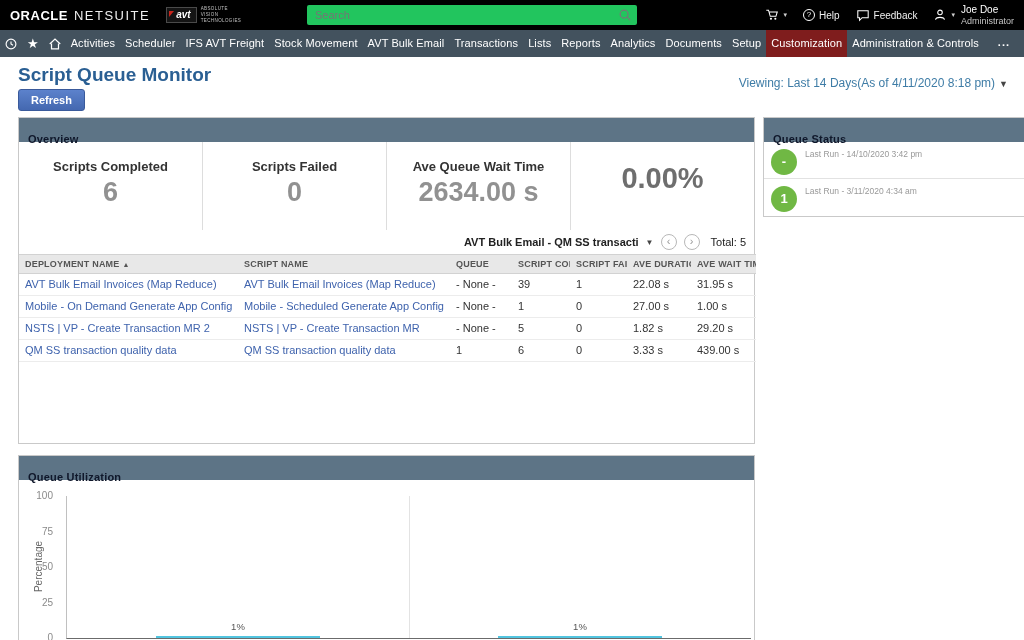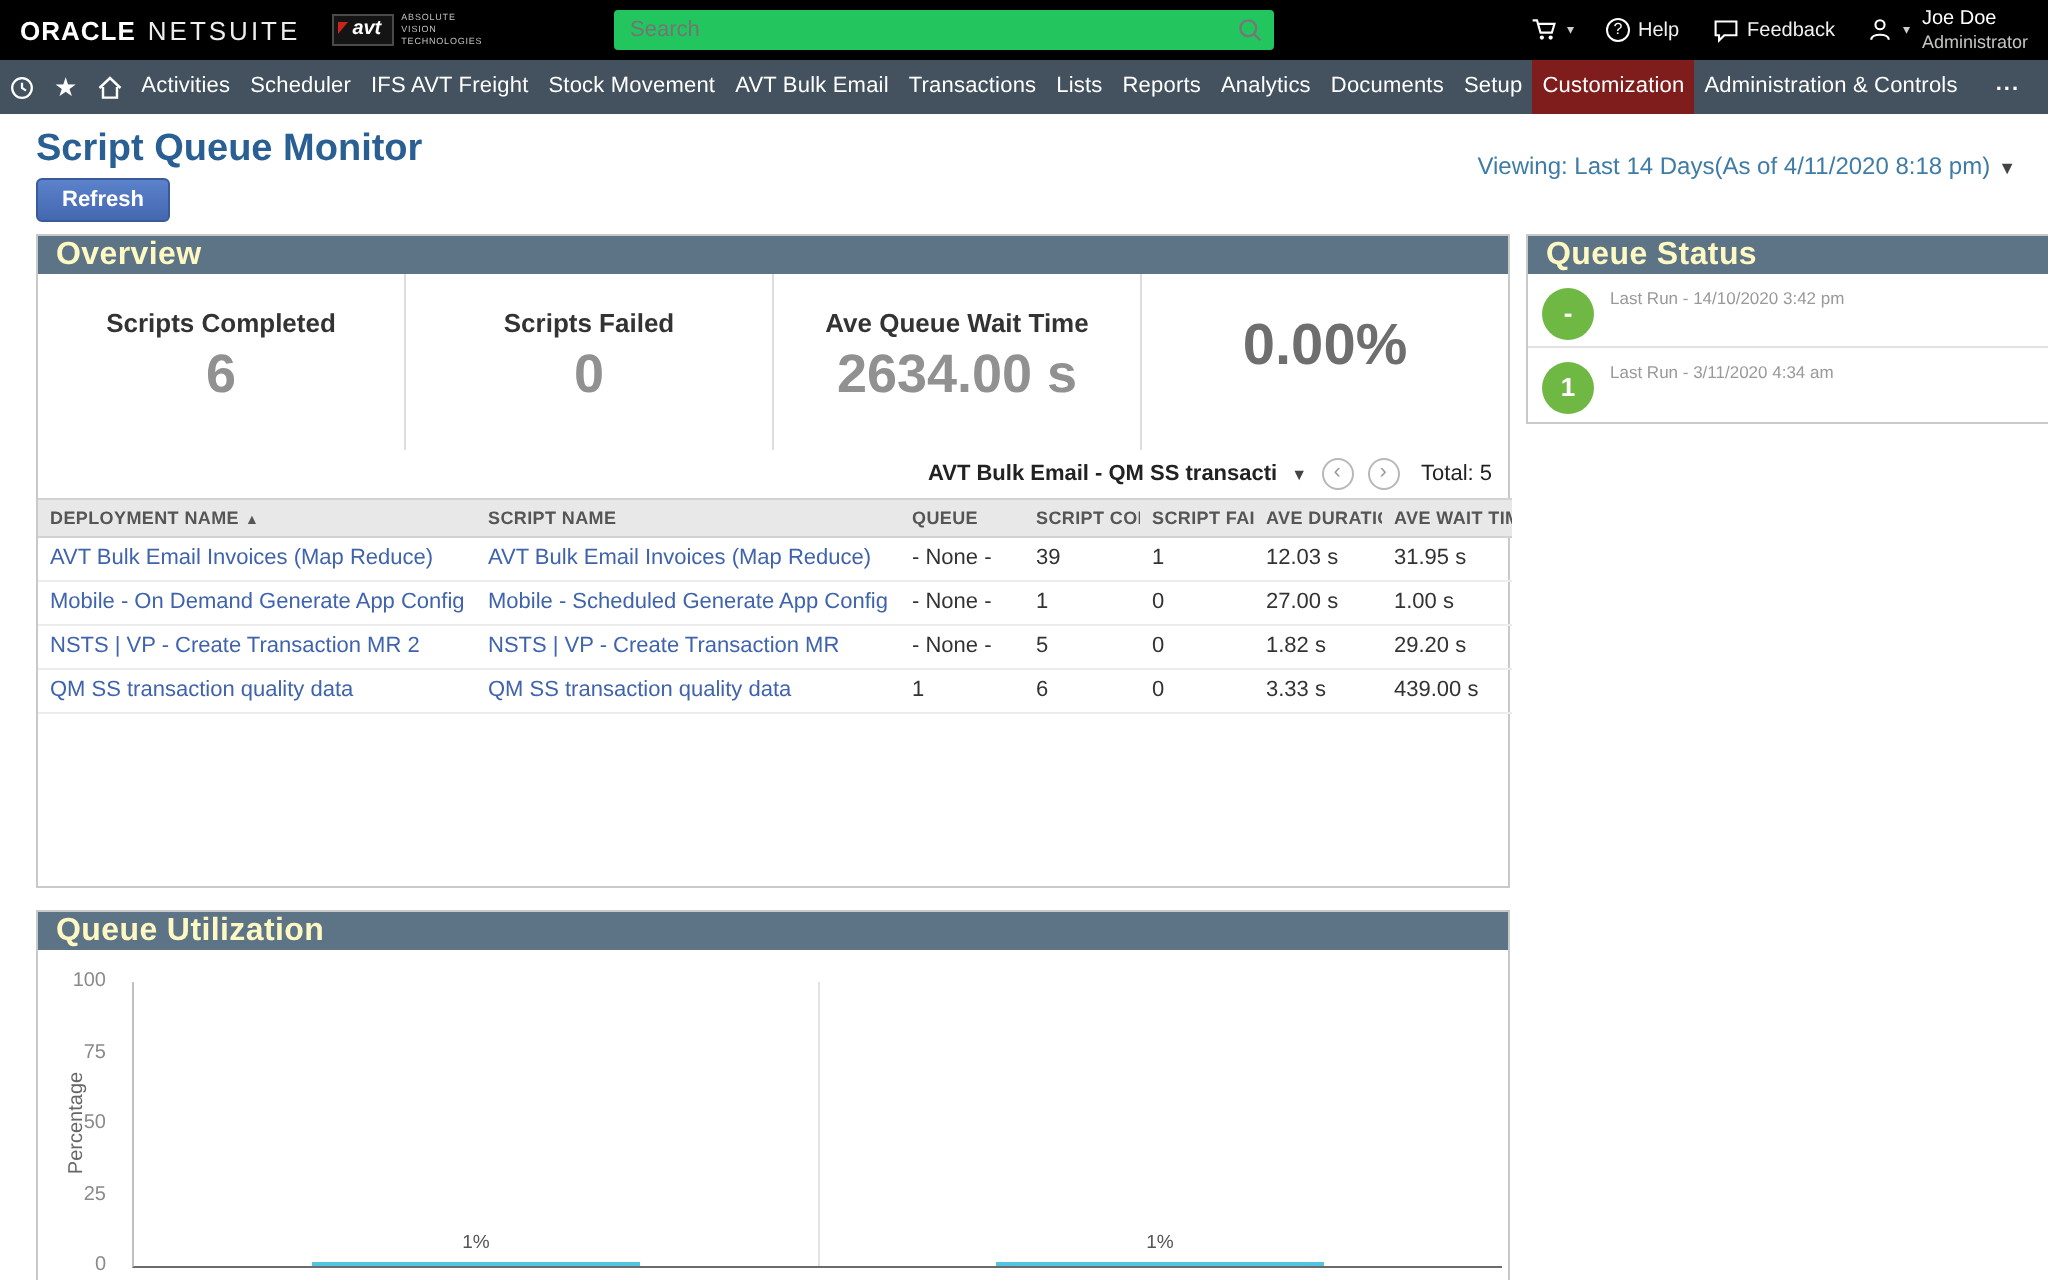--- a/index.html
+++ b/index.html
@@ -74,8 +74,8 @@
   
   .panel { position:absolute; background:#fff; border:1px solid #c9c9c9; }
   .panel-header {
-    height:19px; background:#5d7486; color:#fef9c3; font-size:16px; font-weight:bold;
-    line-height:19px; padding:0 9px; letter-spacing:0.2px;
+    height:19px; background:#5d7486; color:#0f172a; font-size:11px; font-weight:bold;
+    line-height:19px; padding:12px 9px; letter-spacing:0.2px;
   }
   .overview-panel { left:18px; top:117px; width:737px; height:327px; }
   .queue-status-panel { left:763px; top:117px; width:279px; }

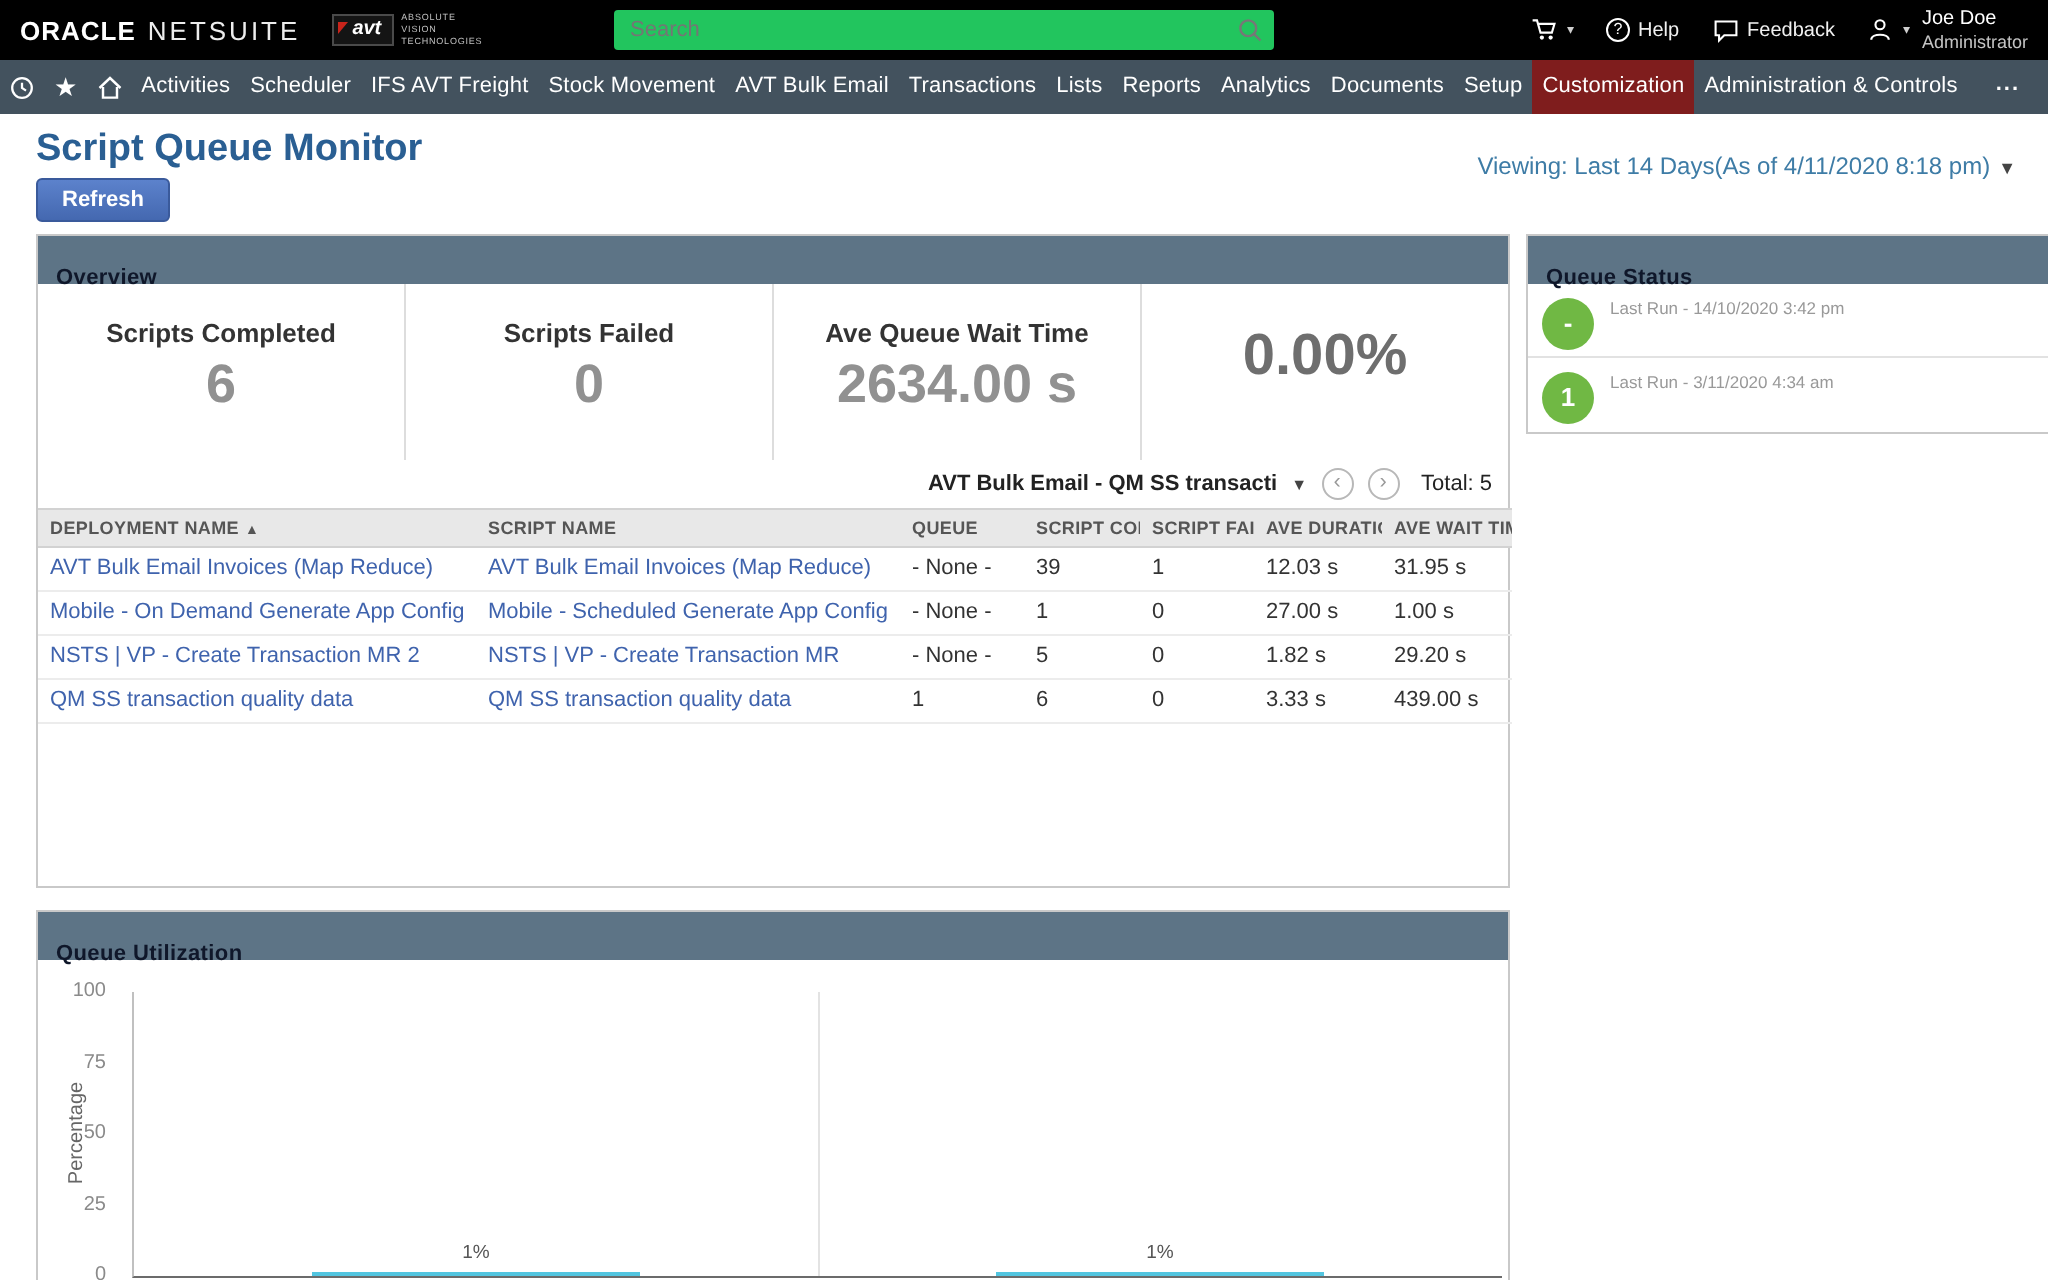--- a/index.html
+++ b/index.html
@@ -280,7 +280,7 @@
         <td>- None -</td>
         <td>39</td>
         <td>1</td>
-        <td>12.03 s</td>
+        <td>22.08 s</td>
         <td>31.95 s</td>
       </tr>
       <tr>

